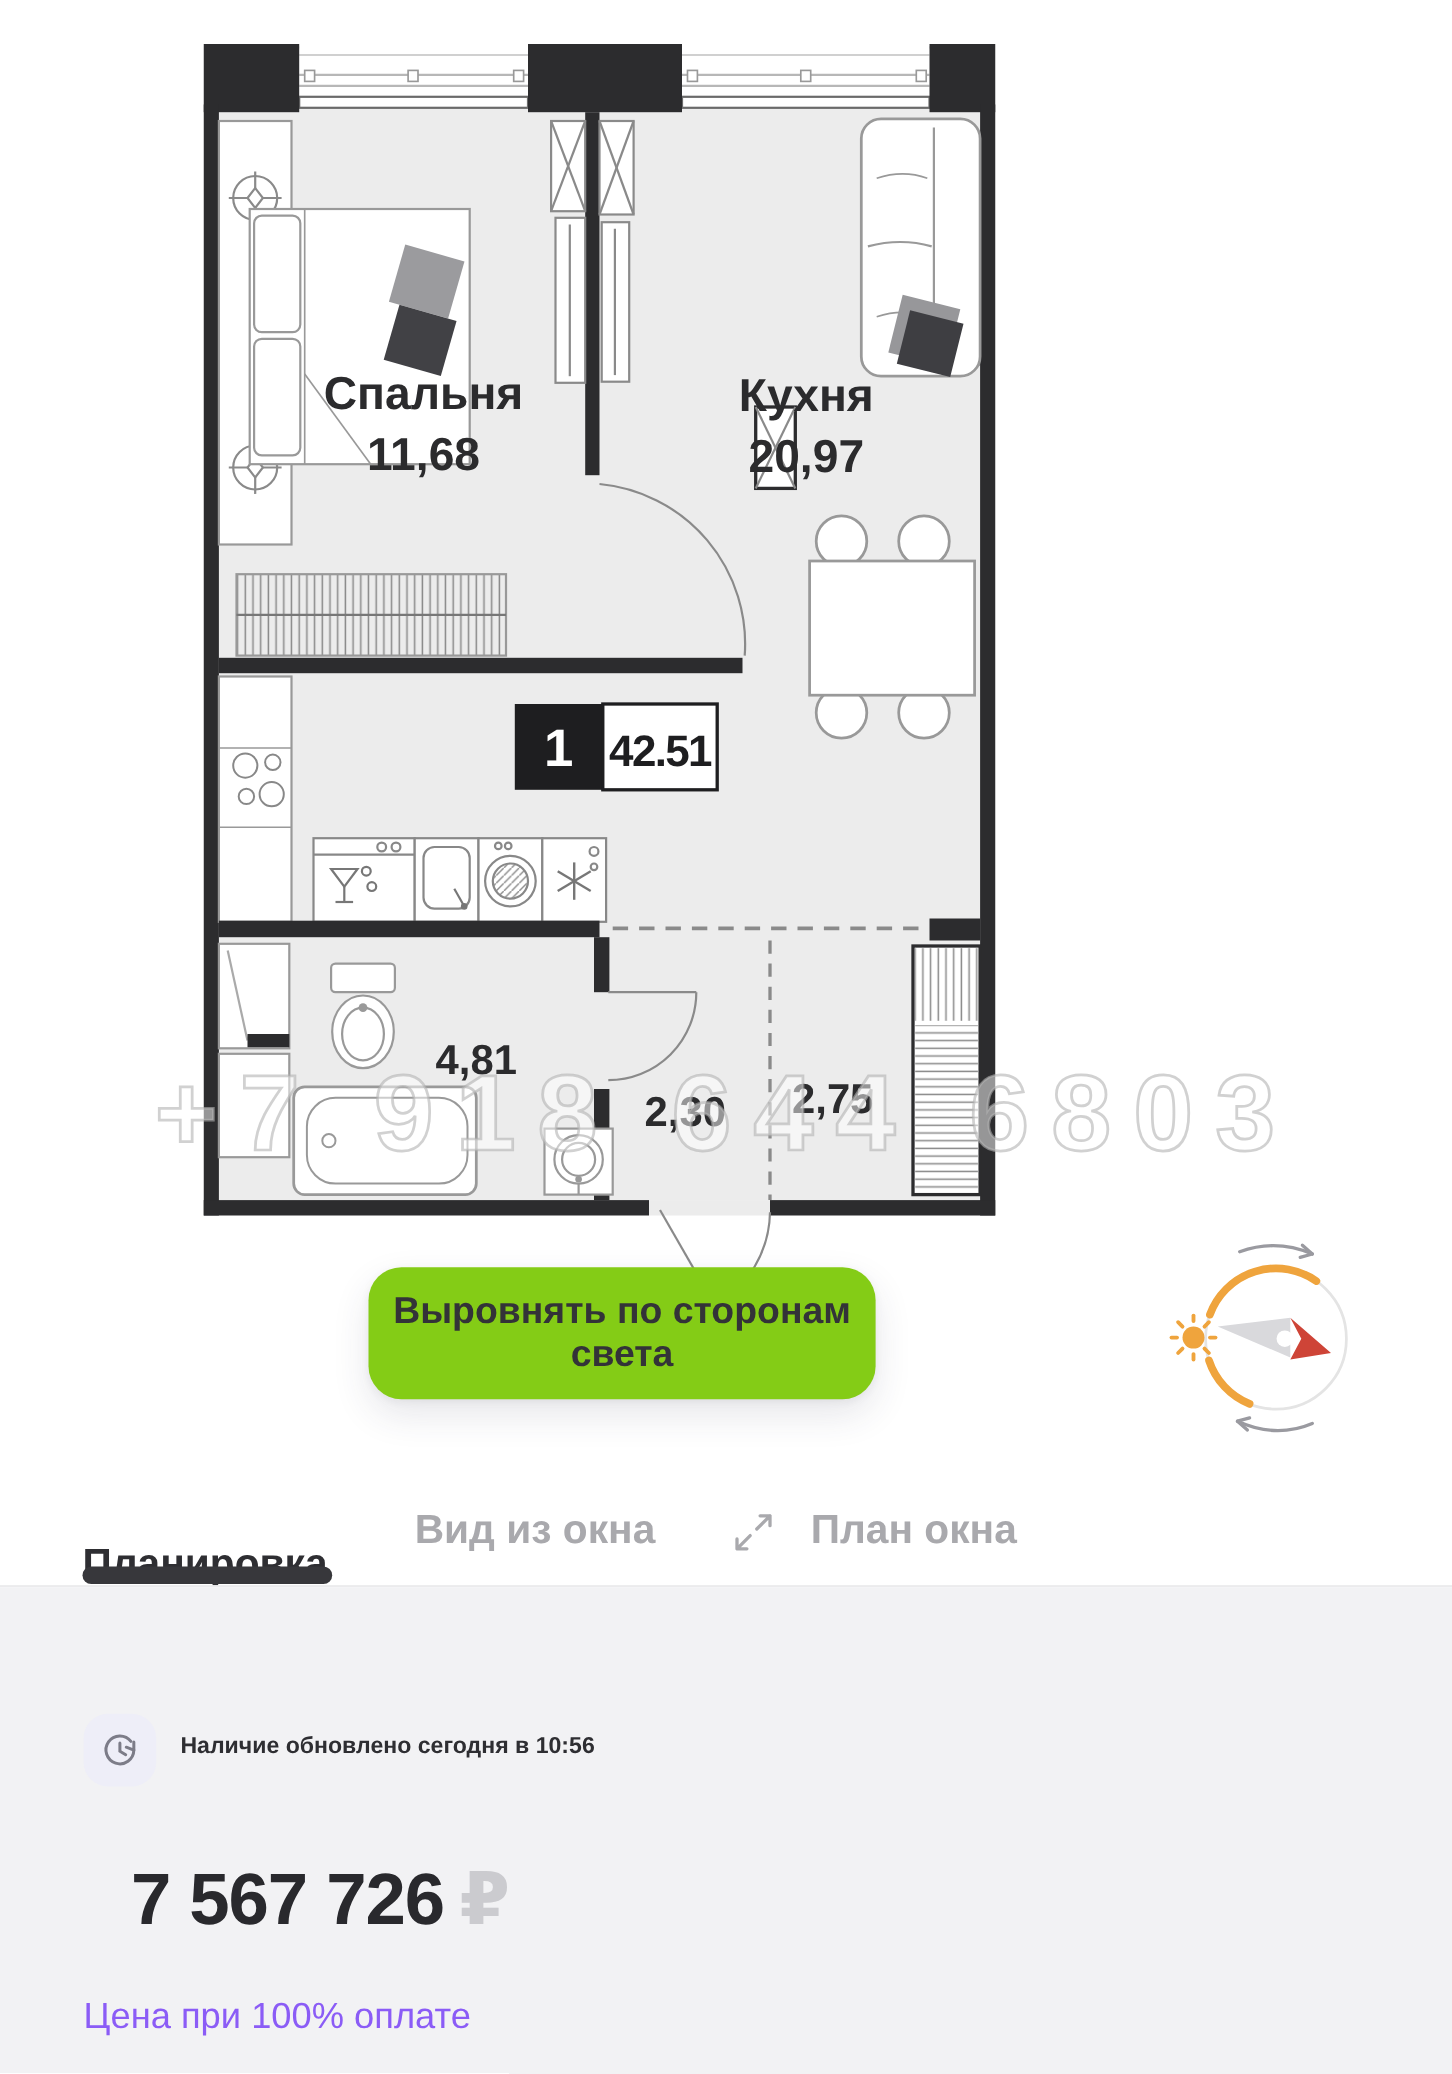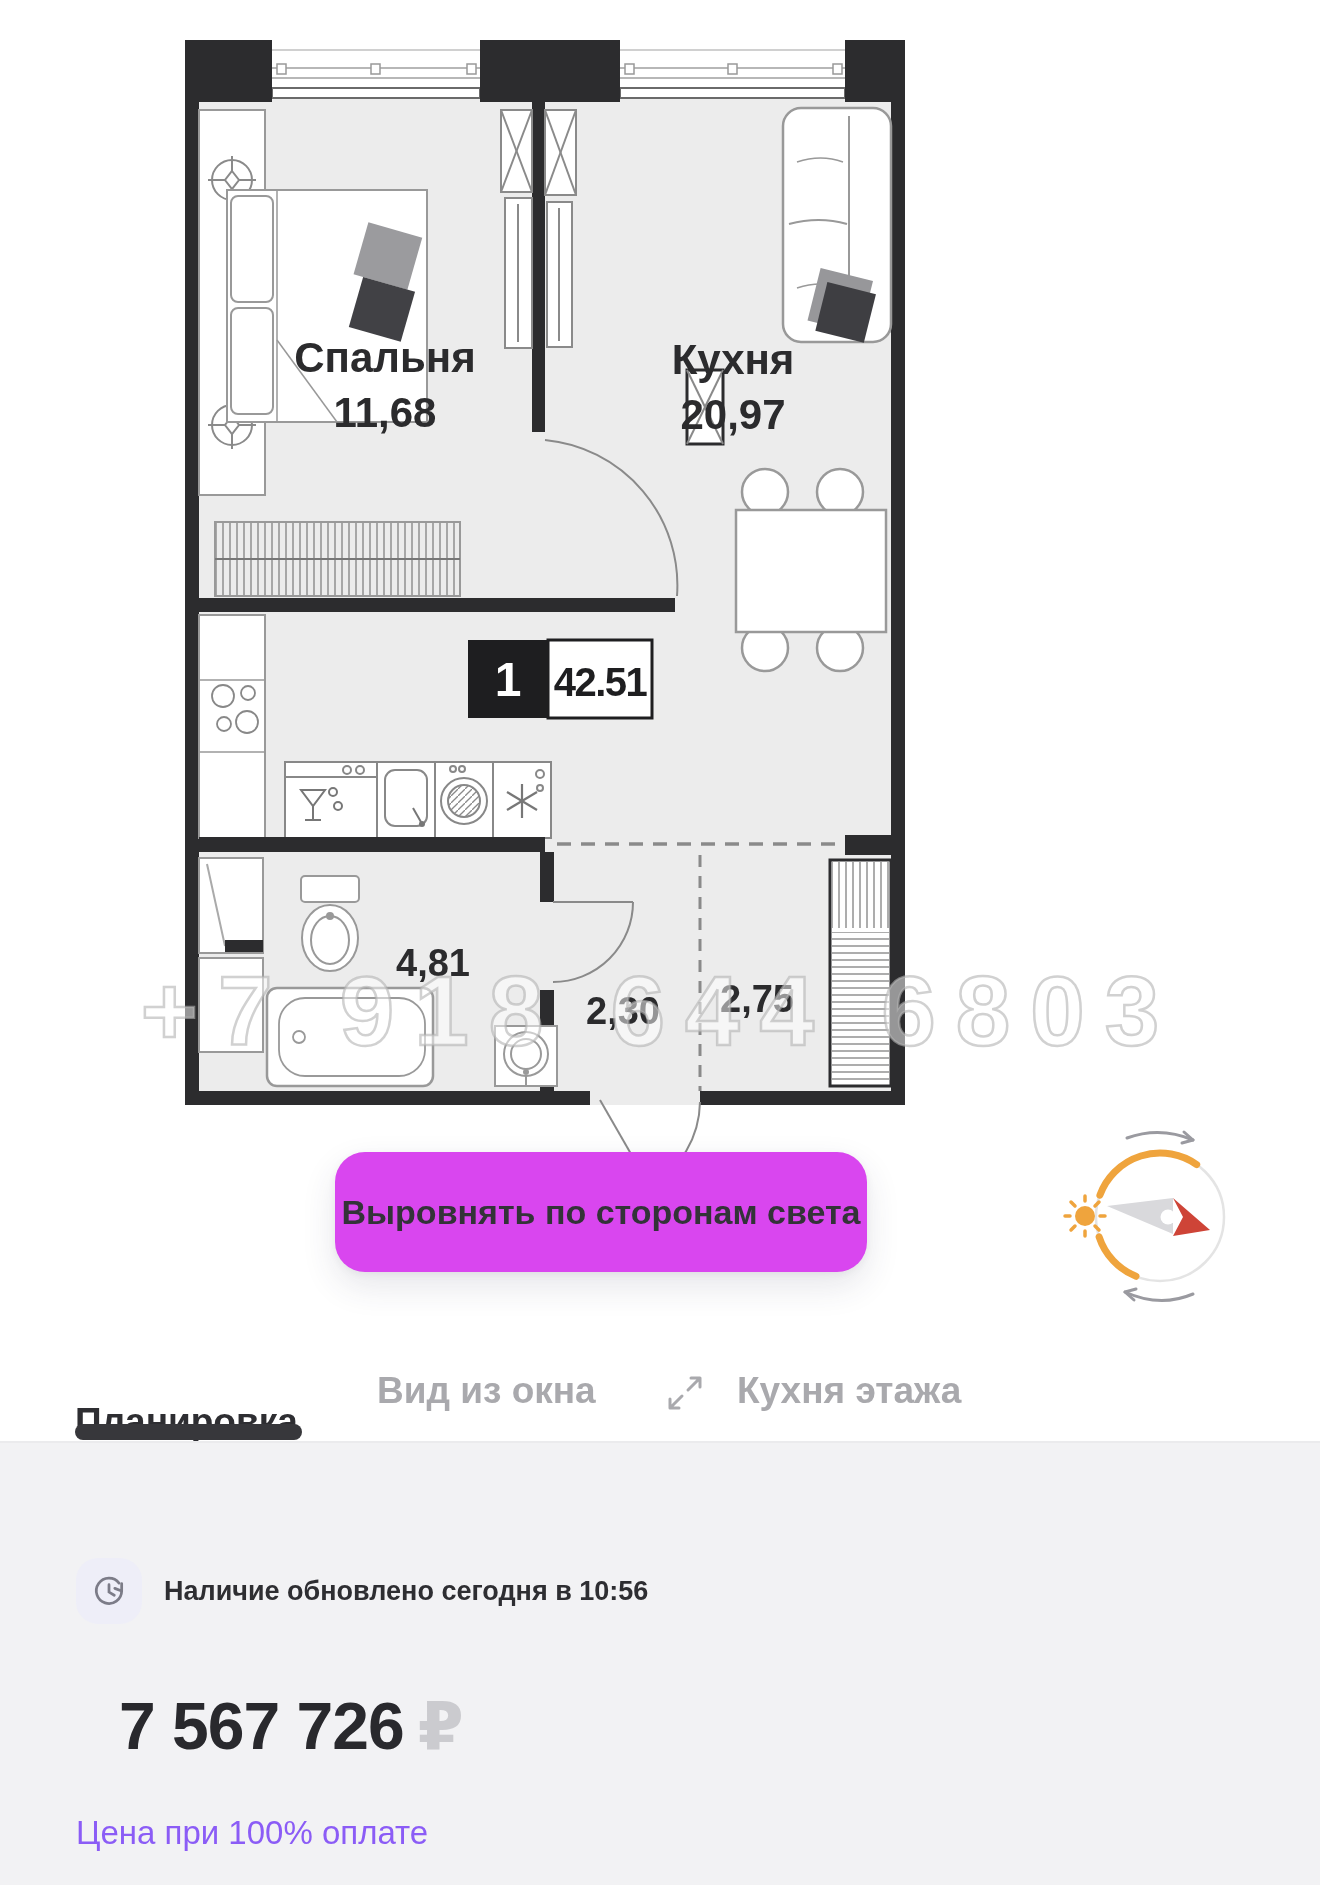--- a/index.html
+++ b/index.html
@@ -8,8 +8,8 @@
   svg text{font-family:"Liberation Sans","DejaVu Sans",sans-serif;}
   .plan-wrap{position:absolute;left:185px;top:40px;width:720px;height:1150px;z-index:1;}
   .watermark-wrap{position:absolute;left:0;top:945px;width:1256px;height:150px;z-index:2;pointer-events:none;}
-  .align-btn{position:absolute;left:335px;top:1152px;width:532px;height:120px;z-index:3;
-             background:#d946ef;border:none;border-radius:30px;cursor:pointer;
+  .align-btn{position:absolute;left:335px;top:1152px;width:461px;height:120px;z-index:3;
+             background:#84cc16;border:none;border-radius:30px;cursor:pointer;
              box-shadow:0 14px 34px rgba(50,50,80,.12),0 2px 8px rgba(0,0,0,.05);
              font-family:inherit;font-size:34px;font-weight:600;color:#333338;}
   .compass{position:absolute;left:1055px;top:1122px;width:200px;height:190px;z-index:3;cursor:pointer;}

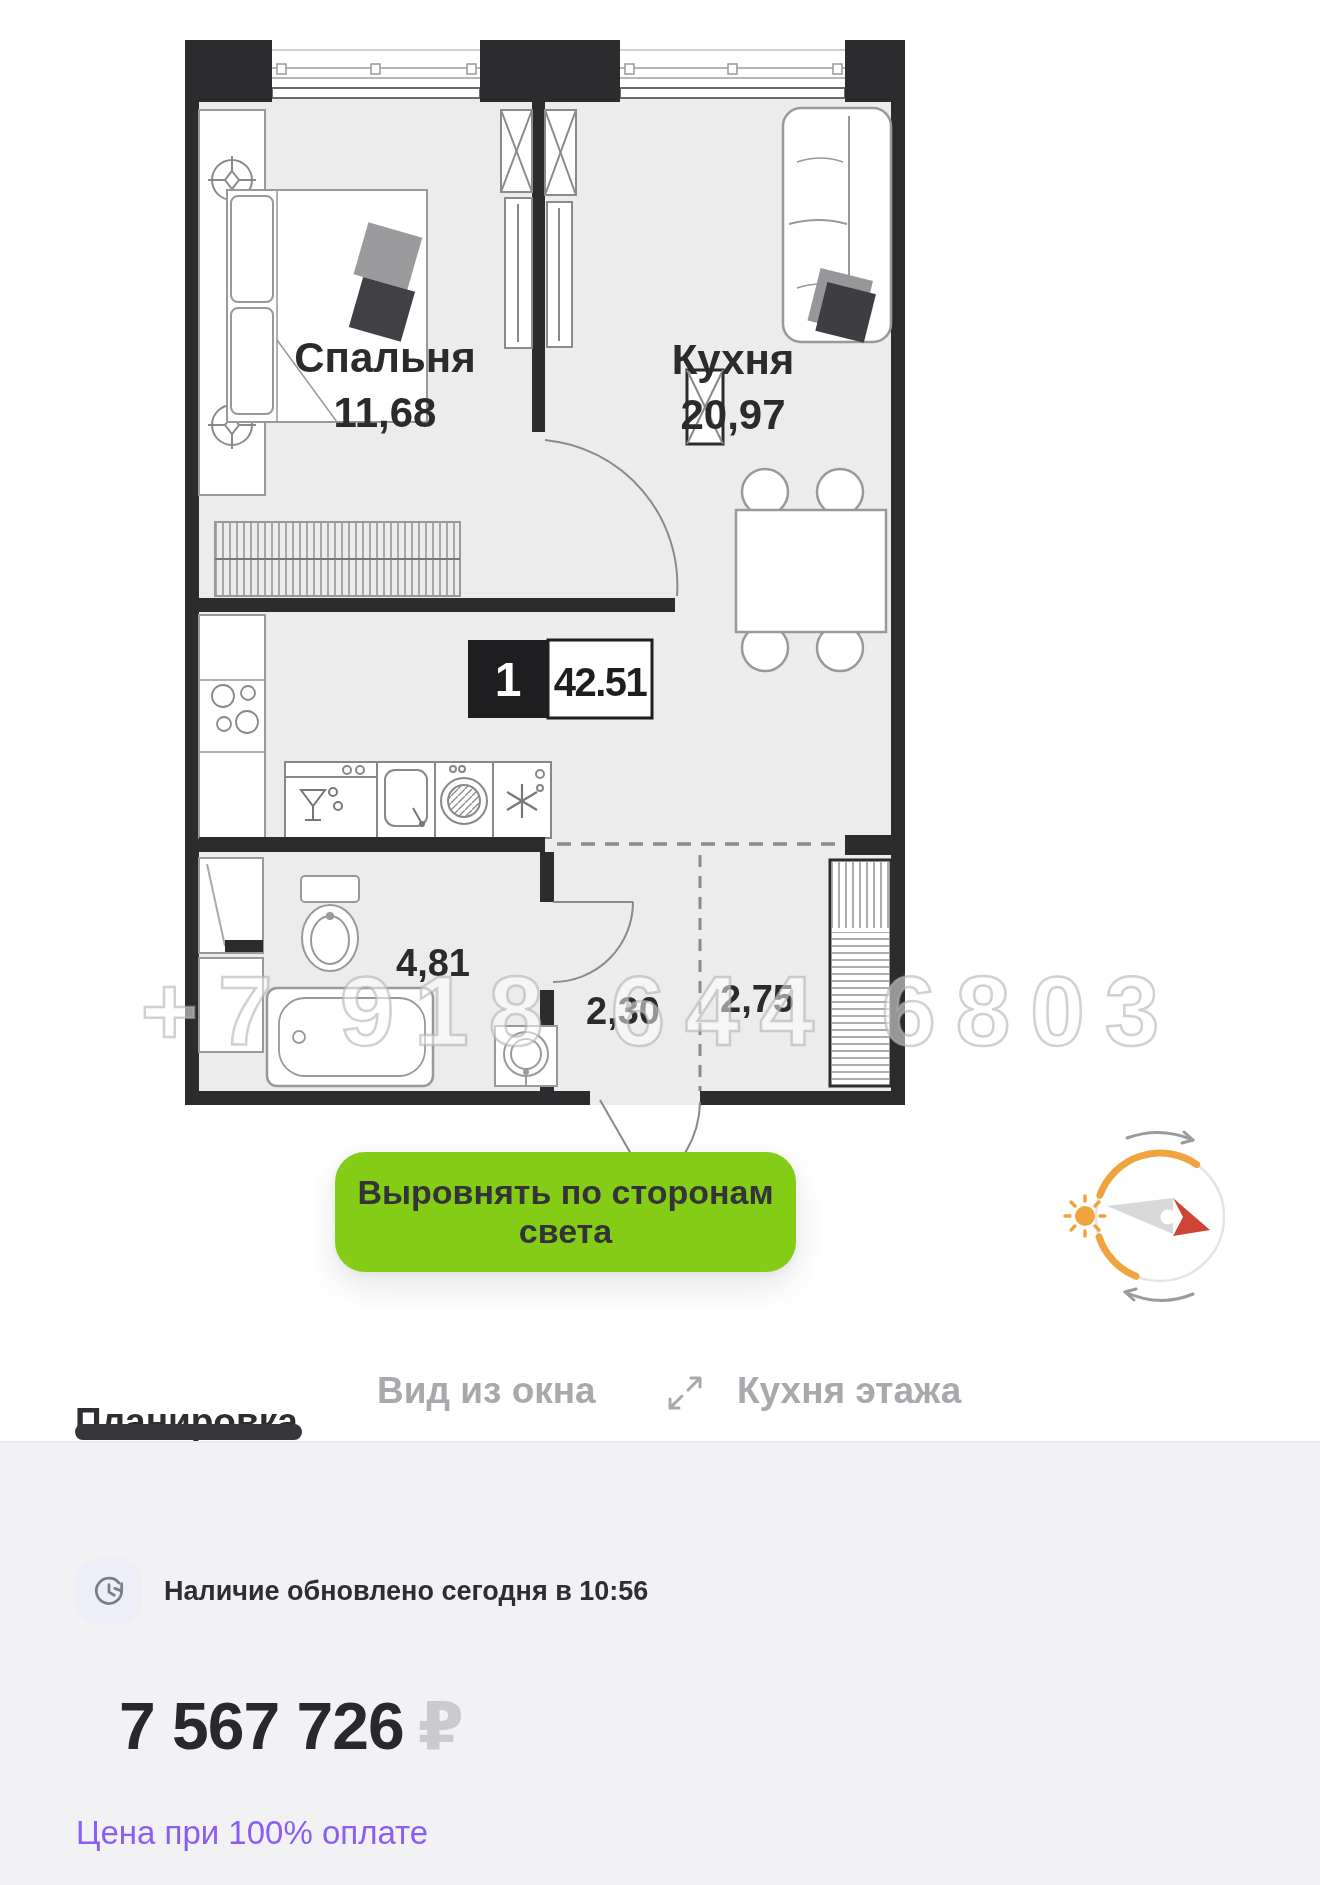--- a/index.html
+++ b/index.html
@@ -306,7 +306,7 @@
       <path d="M18,24 L6,36 M6,36 L15,36 M6,36 L6,27"></path>
     </svg>
   </div>
-  <div class="tab tab-inactive" style="left:737px">Кухня этажа</div>
+  <div class="tab tab-inactive" style="left:737px">План окна</div>
   <div class="tab-underline"></div>
   <div class="tabs-divider"></div>
 

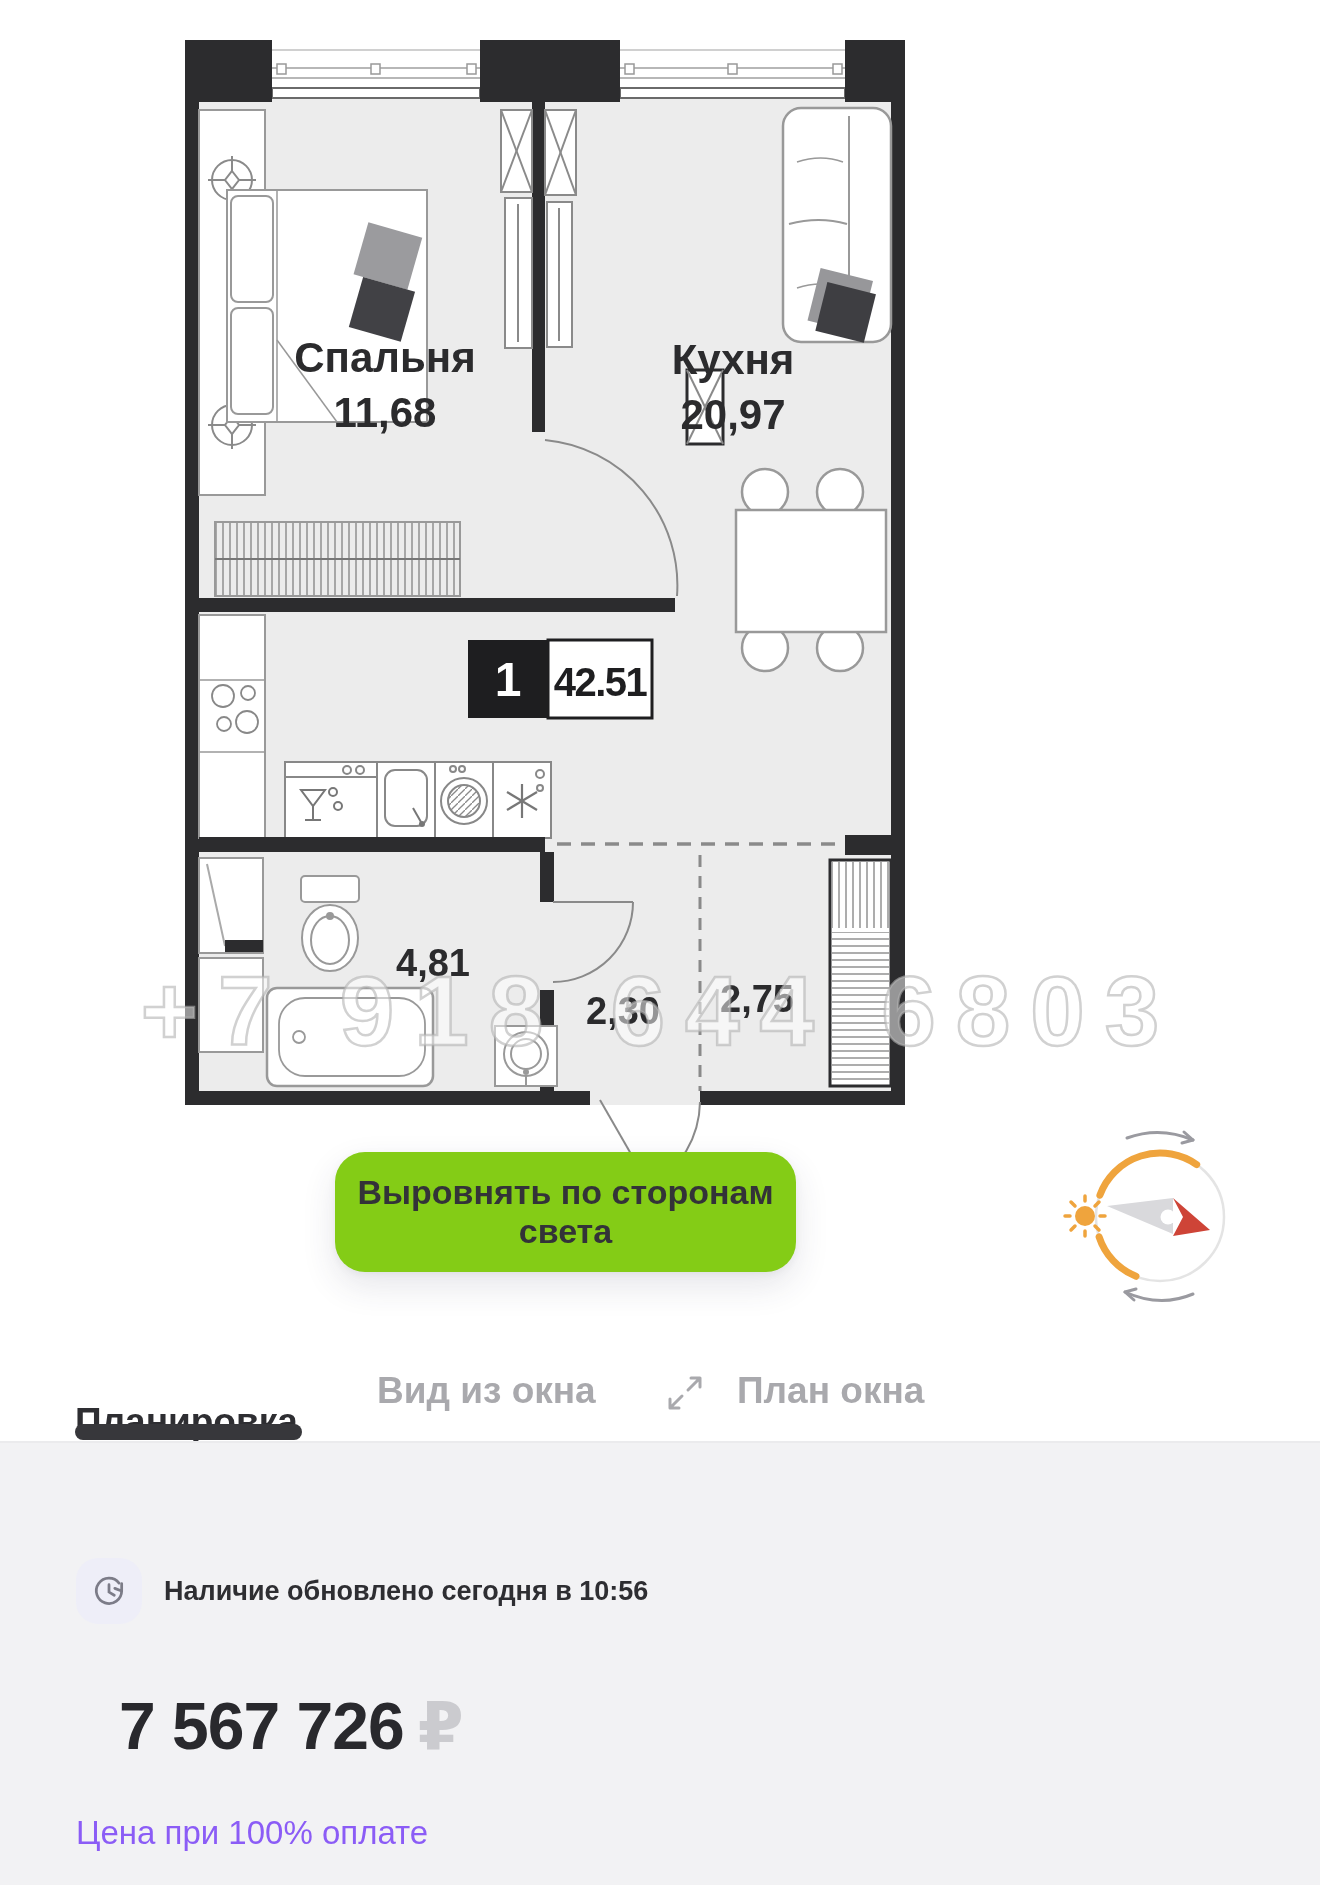--- a/index.html
+++ b/index.html
@@ -23,7 +23,7 @@
   .added-line{position:absolute;left:76px;top:1488px;font-size:30px;font-weight:500;color:#a5a5a9;}
   .avail-icon{position:absolute;left:76px;top:1558px;width:66px;height:66px;border-radius:22px;background:#eeeef8;
               display:flex;align-items:center;justify-content:center;}
-  .avail-text{position:absolute;left:164px;top:1576px;font-size:27px;font-weight:700;color:#2e2e32;}
+  .avail-text{position:absolute;left:164px;top:1576px;font-size:21px;font-weight:700;color:#2e2e32;}
   .price-line{position:absolute;left:72px;top:1688px;font-size:66px;font-weight:700;color:#29292d;letter-spacing:-1px;margin-left:47px;}
   .price-line .rub{color:#cbcbcf;margin-left:14px;font-weight:700;}
   .price-note{position:absolute;left:76px;top:1814px;font-size:33px;font-weight:500;color:#8b5cf6;}

